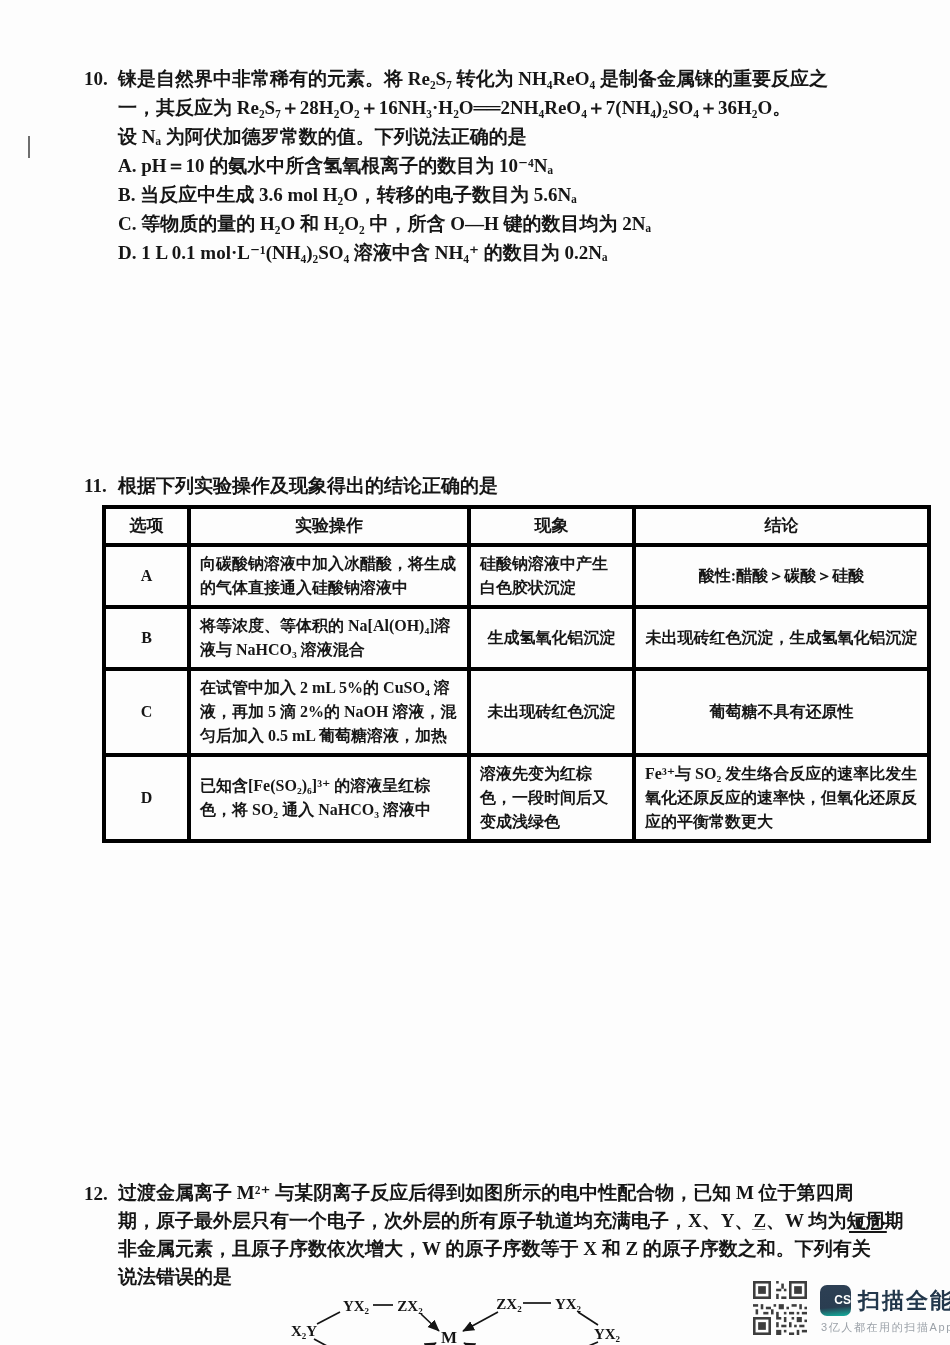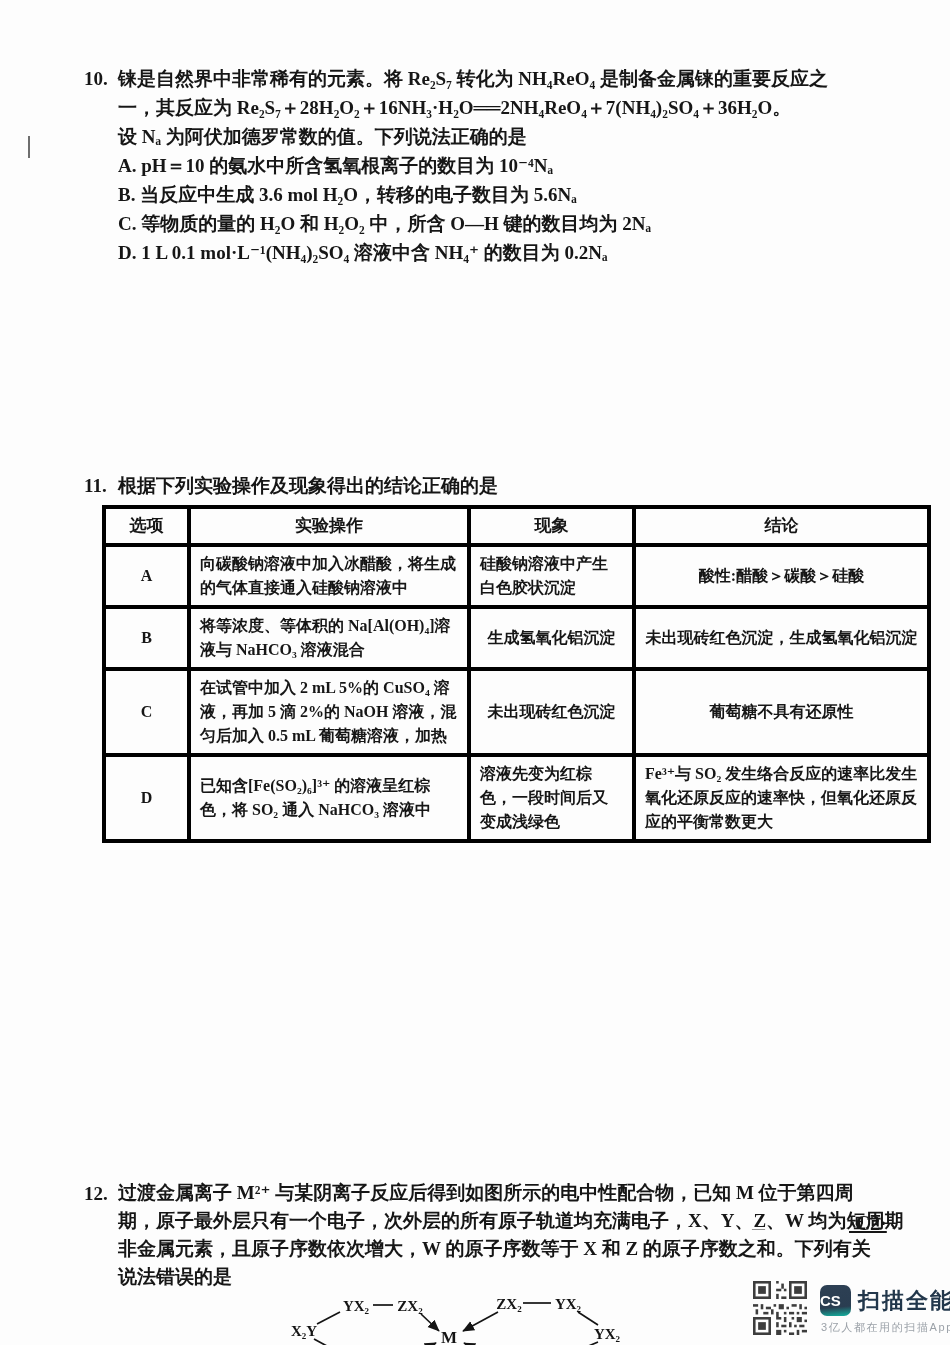--- a/index.html
+++ b/index.html
@@ -50,7 +50,7 @@
     position:absolute;left:70px;top:7px;width:31px;height:31px;border-radius:7px;
     background:linear-gradient(175deg,#2d4054 0%,#2a3d51 70%,#12b3a0 100%);
     color:#fff;font-family:"Liberation Sans","DejaVu Sans",sans-serif;
-    font-weight:700;font-size:15px;line-height:31px;text-align:left;
+    font-weight:700;font-size:12px;line-height:31px;text-align:right;
   }
   .wm-brand{
     position:absolute;left:108px;top:8px;

